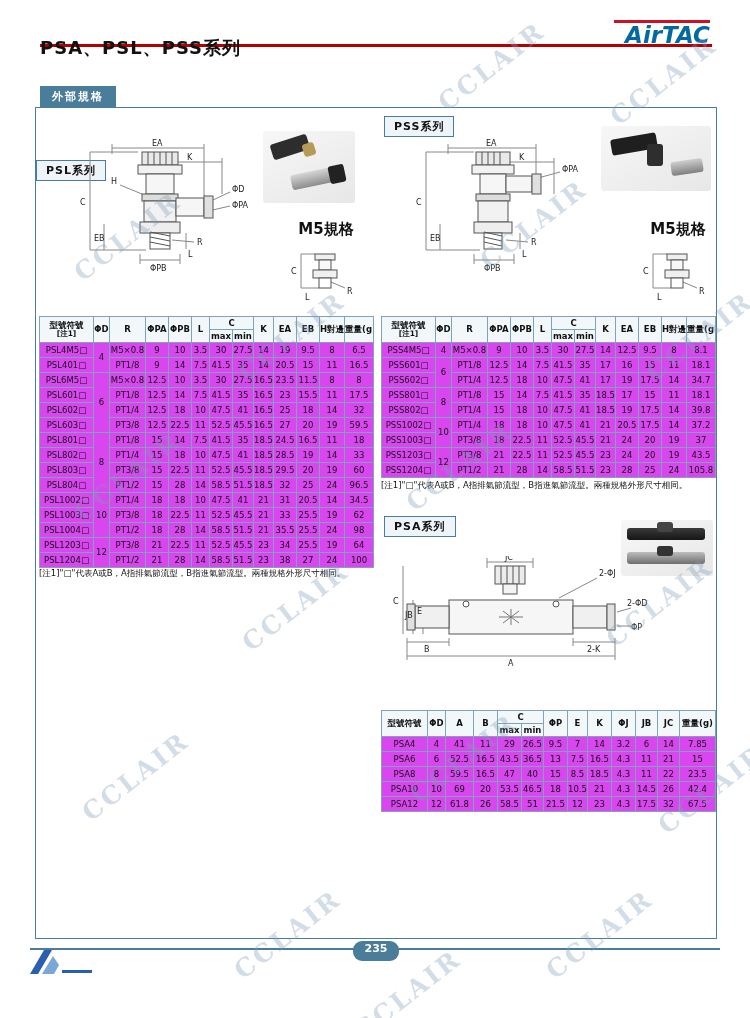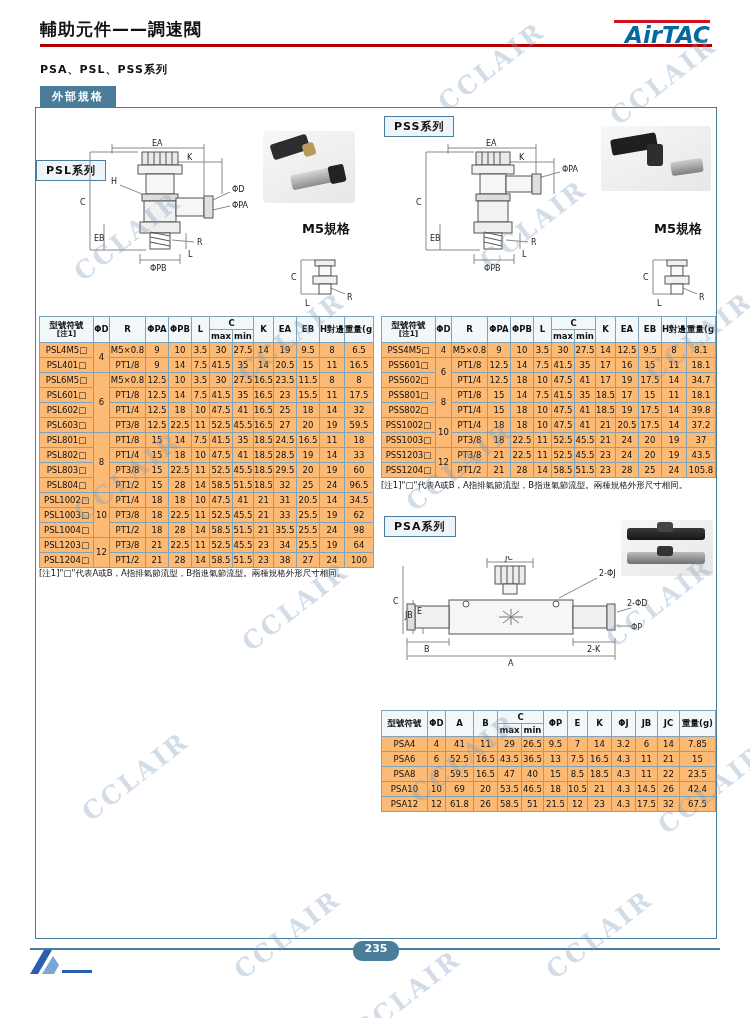--- a/index.html
+++ b/index.html
@@ -49,7 +49,6 @@
 
 <div class="page">
 
-  <div class="page-title">輔助元件——調速閥</div>
   <div class="title-rule"></div>
   <div class="page-subtitle">PSA、PSL、PSS系列</div>
   <div class="brand-logo">

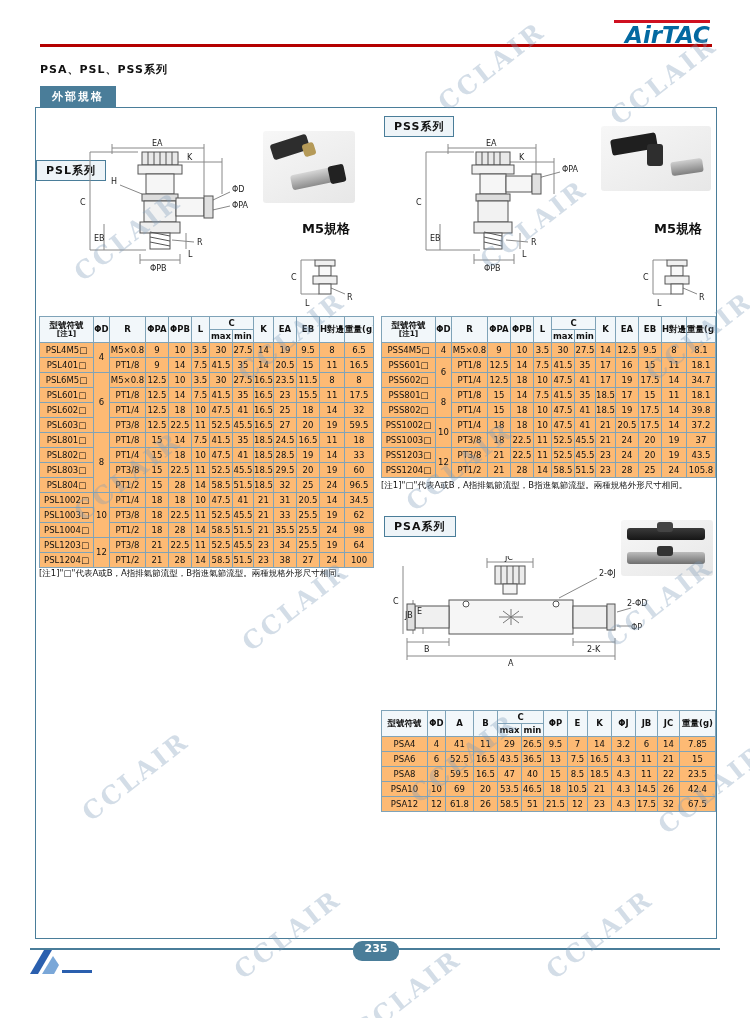--- a/index.html
+++ b/index.html
@@ -8,7 +8,7 @@
   
   .page-title{position:absolute;left:40px;top:18px;font-size:17px;font-weight:bold;letter-spacing:1px;}
   .title-rule{position:absolute;left:40px;top:44px;width:672px;height:3px;background:#b40000;}
-  .page-subtitle{position:absolute;left:40px;top:62px;font-size:11px;font-weight:bold;letter-spacing:1px;}
+  .page-subtitle{position:absolute;left:40px;top:36px;font-size:18px;font-weight:bold;letter-spacing:1px;}
   .brand-logo{position:absolute;right:40px;top:20px;text-align:right;}
   .brand-rule{height:3px;width:96px;background:#cf1020;margin-left:auto;margin-bottom:1px;}
   .brand-text{font-size:23px;font-weight:bold;font-style:italic;color:#0369a1;letter-spacing:0px;line-height:1;}

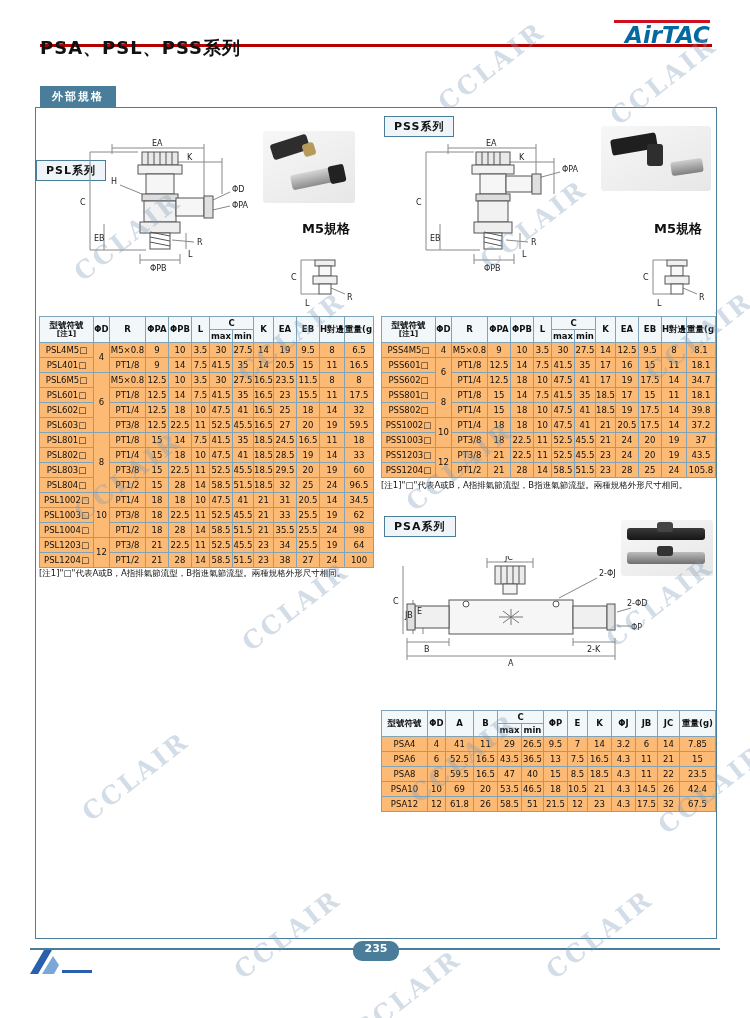--- a/index.html
+++ b/index.html
@@ -22,7 +22,7 @@
   .drawing svg{display:block;}
   .dim-text{font-size:8px;fill:#222;}
   .m5-box{position:absolute;text-align:center;}
-  .m5-caption{font-size:13px;font-weight:bold;display:block;margin-bottom:14px;}
+  .m5-caption{font-size:15px;font-weight:bold;display:block;margin-bottom:7px;}
   
   .photo{position:absolute;background:linear-gradient(150deg,#f7f7f7,#e7e7e7);border-radius:3px;overflow:hidden;}
   .photo .shape{position:absolute;border-radius:3px;}

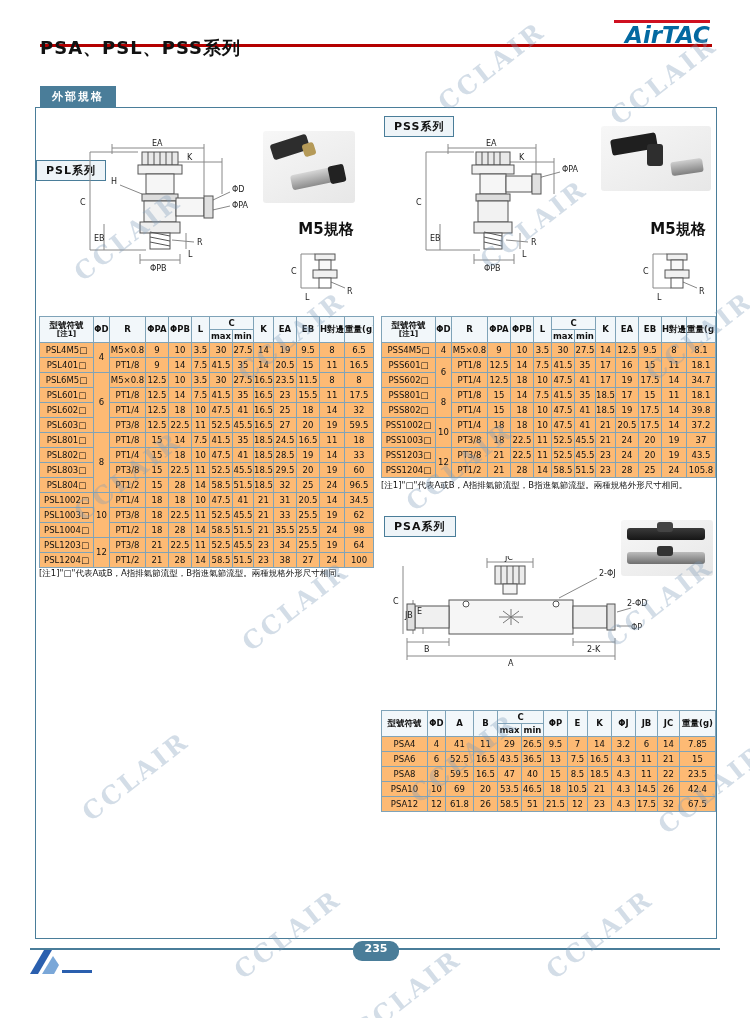--- a/index.html
+++ b/index.html
@@ -27,7 +27,7 @@
   .photo{position:absolute;background:linear-gradient(150deg,#f7f7f7,#e7e7e7);border-radius:3px;overflow:hidden;}
   .photo .shape{position:absolute;border-radius:3px;}
   
-  table.dim{border-collapse:collapse;table-layout:fixed;width:334px;font-size:8.5px;background:#fdba74;}
+  table.dim{border-collapse:collapse;table-layout:fixed;width:334px;font-size:8.5px;background:#d946ef;}
   table.dim th,table.dim td{border:1px solid #7fa3b8;text-align:center;padding:0;
         height:14px;line-height:1.05;overflow:hidden;white-space:nowrap;font-weight:normal;}
   table.dim th{font-weight:bold;height:12px;background:#f2f7fa;}

